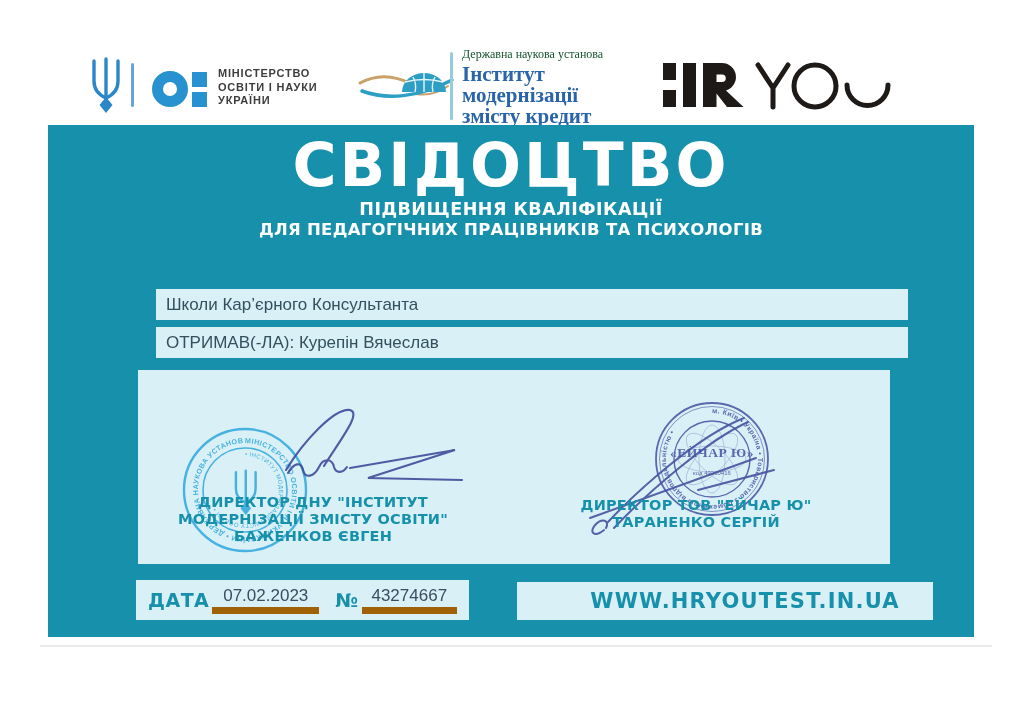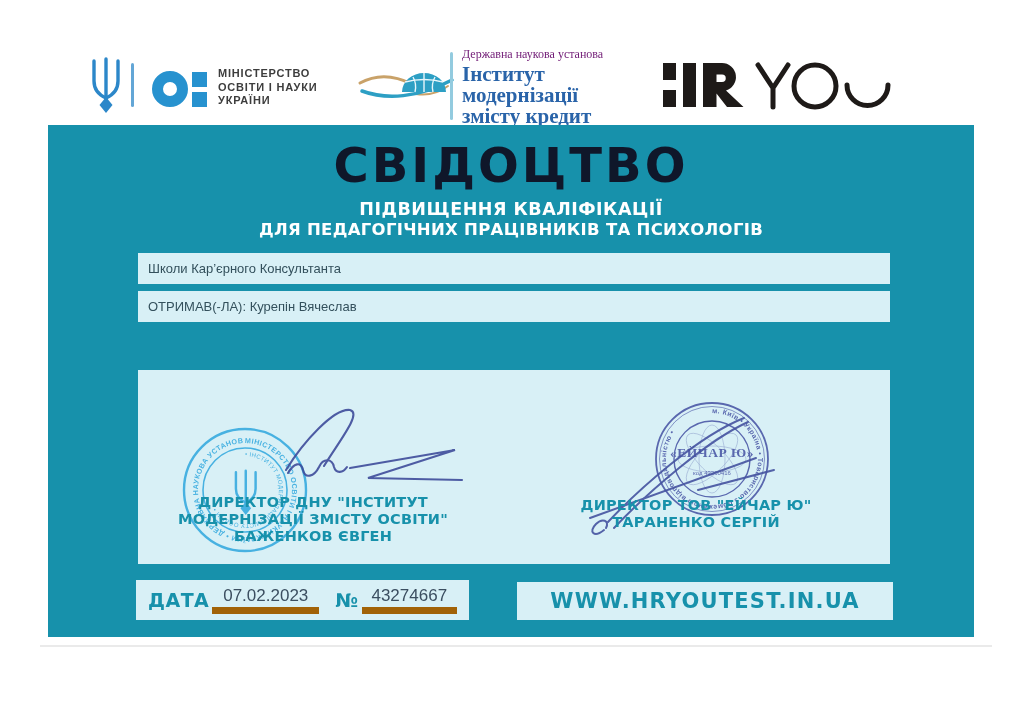--- a/index.html
+++ b/index.html
@@ -11,7 +11,7 @@
   .vdiv{width:3px;border-radius:2px;}
   .ministry-text{font-size:11px;line-height:13.5px;font-weight:700;
                  letter-spacing:.8px;color:#3d3d3d;}
-  .inst-small{font-family:"Liberation Serif",serif;font-size:12px;color:#701a75;margin-bottom:2px;}
+  .inst-small{font-family:"Liberation Serif",serif;font-size:12px;color:#14532d;margin-bottom:2px;}
   .inst-line{font-family:"Liberation Serif",serif;font-size:21px;line-height:21px;
              font-weight:700;color:#2a64a9;}
 

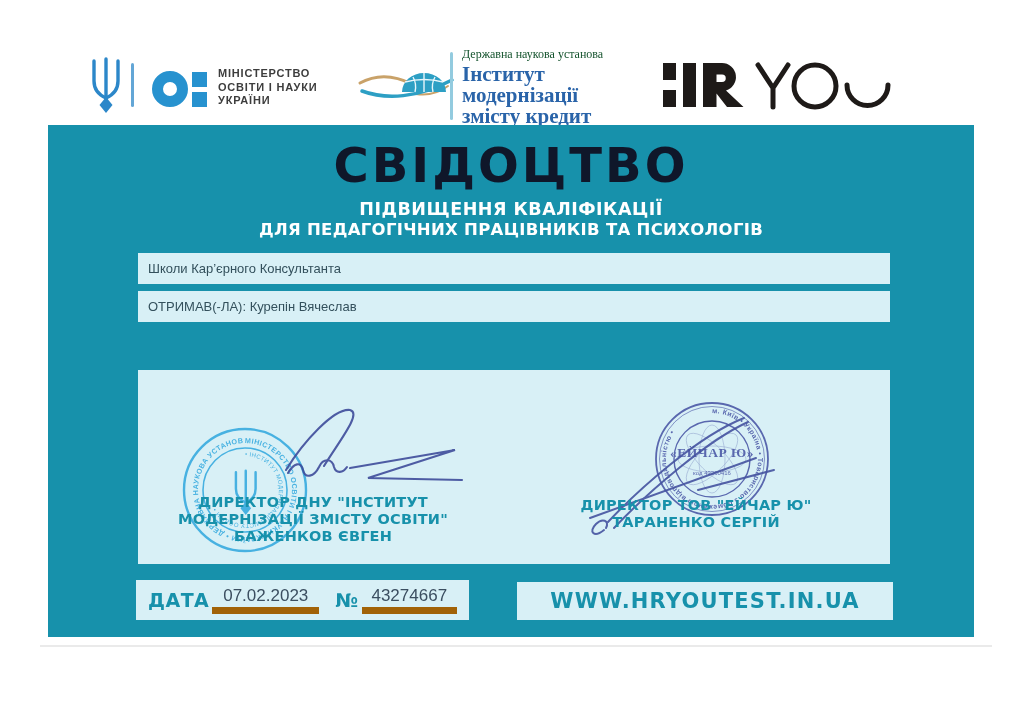--- a/index.html
+++ b/index.html
@@ -18,8 +18,8 @@
   
   .panel{left:48px;top:125px;width:926px;height:512px;background:#1791ab;}
   .brand{font-family:"DejaVu Sans","Liberation Sans",sans-serif;}
-  .cert-title{left:0;top:8px;width:100%;text-align:center;color:#0f172a;
-              font-weight:800;font-size:48px;line-height:64px;letter-spacing:3px;margin:0;}
+  .cert-title{left:0;top:8px;width:100%;text-align:center;color:#ffffff;
+              font-weight:800;font-size:60px;line-height:64px;letter-spacing:3px;margin:0;}
   .cert-sub1{left:0;top:74px;width:100%;text-align:center;color:#fff;
              font-weight:800;font-size:17.5px;letter-spacing:.5px;}
   .cert-sub2{left:0;top:95px;width:100%;text-align:center;color:#fff;

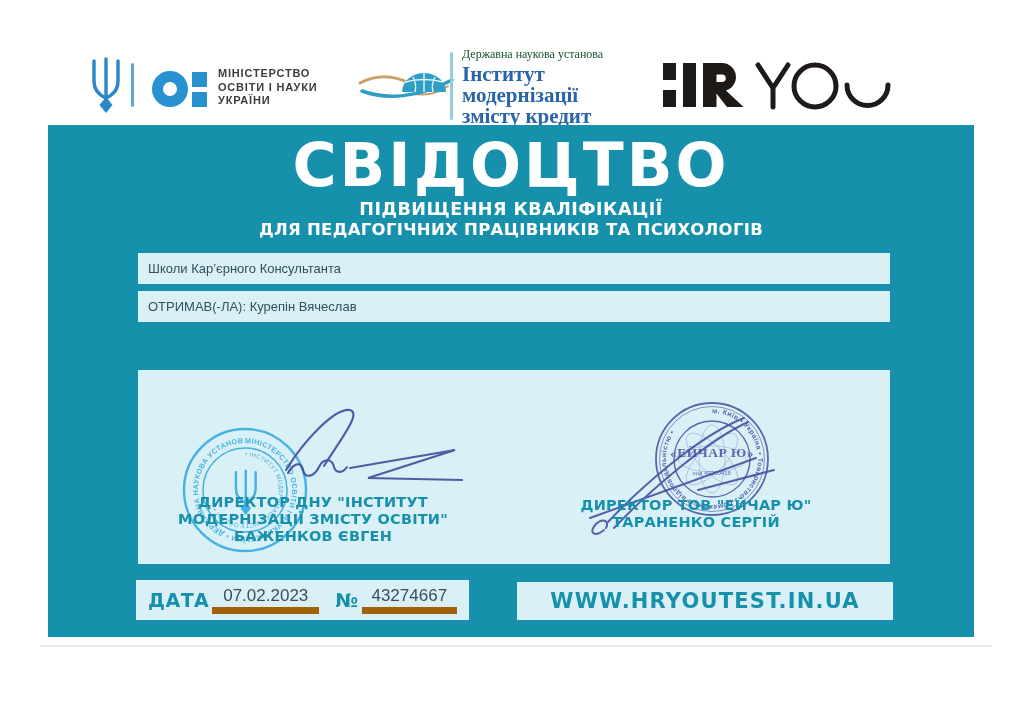--- a/index.html
+++ b/index.html
@@ -25,9 +25,9 @@
   .cert-sub2{left:0;top:95px;width:100%;text-align:center;color:#fff;
              font-weight:800;font-size:16.5px;letter-spacing:.3px;}
 
-  .field{left:90px;width:752px;height:31px;background:#d8f0f6;box-sizing:border-box;
-         padding:0 10px;line-height:31px;font-size:13px;color:#33505c;
-         white-space:nowrap;overflow:hidden;}
+  .field{left:108px;width:752px;height:31px;background:#d8f0f6;box-sizing:border-box;
+         padding:0 10px;line-height:31px;font-size:17px;color:#33505c;
+         white-space:nowrap;overflow:hidden;margin-top:36px;}
 
   .sig-panel{left:90px;top:245px;width:752px;height:194px;background:#d8f0f6;}
   .sig-text{ text-align:center;color:#1791ab;font-weight:800;font-size:14.5px;

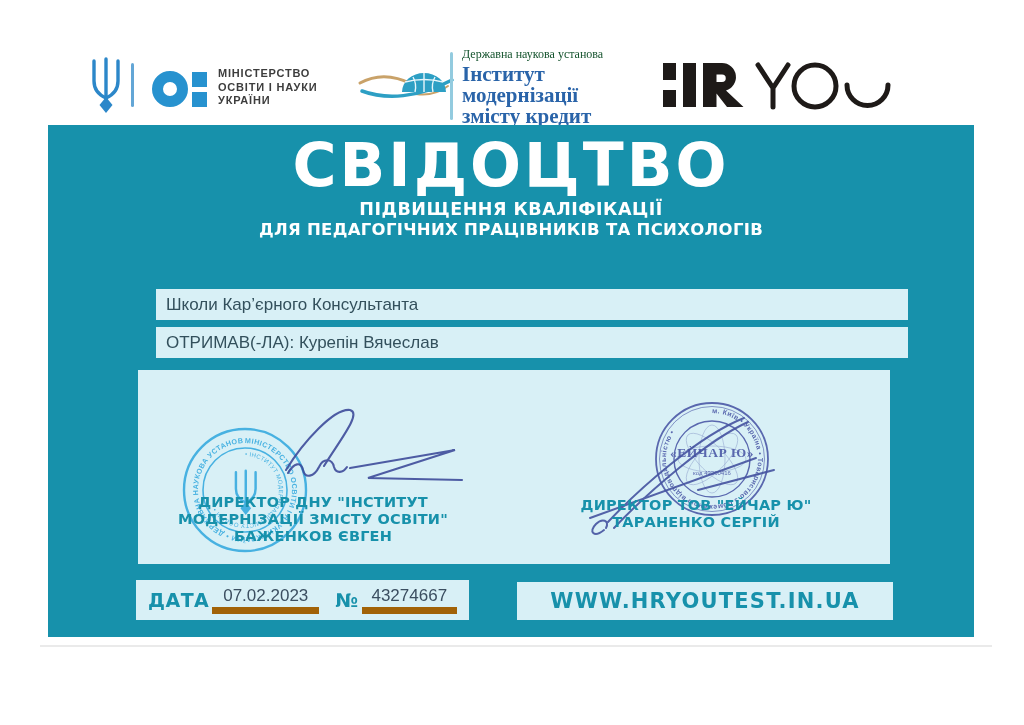--- a/index.html
+++ b/index.html
@@ -41,7 +41,7 @@
         border-bottom:7px solid #a16207;padding-bottom:1px;}
   .site-box{left:469px;top:457px;width:376px;height:38px;background:#d8f0f6;
             display:flex;align-items:center;justify-content:center;
-            color:#1791ab;font-weight:800;font-size:21px;letter-spacing:1.2px;}
+            color:#1791ab;font-weight:800;font-size:21px;letter-spacing:1.2px;padding-left:40px;}
   .scan-line{left:40px;top:645px;width:952px;height:2px;background:#eaeaea;}
 </style>
 </head>

